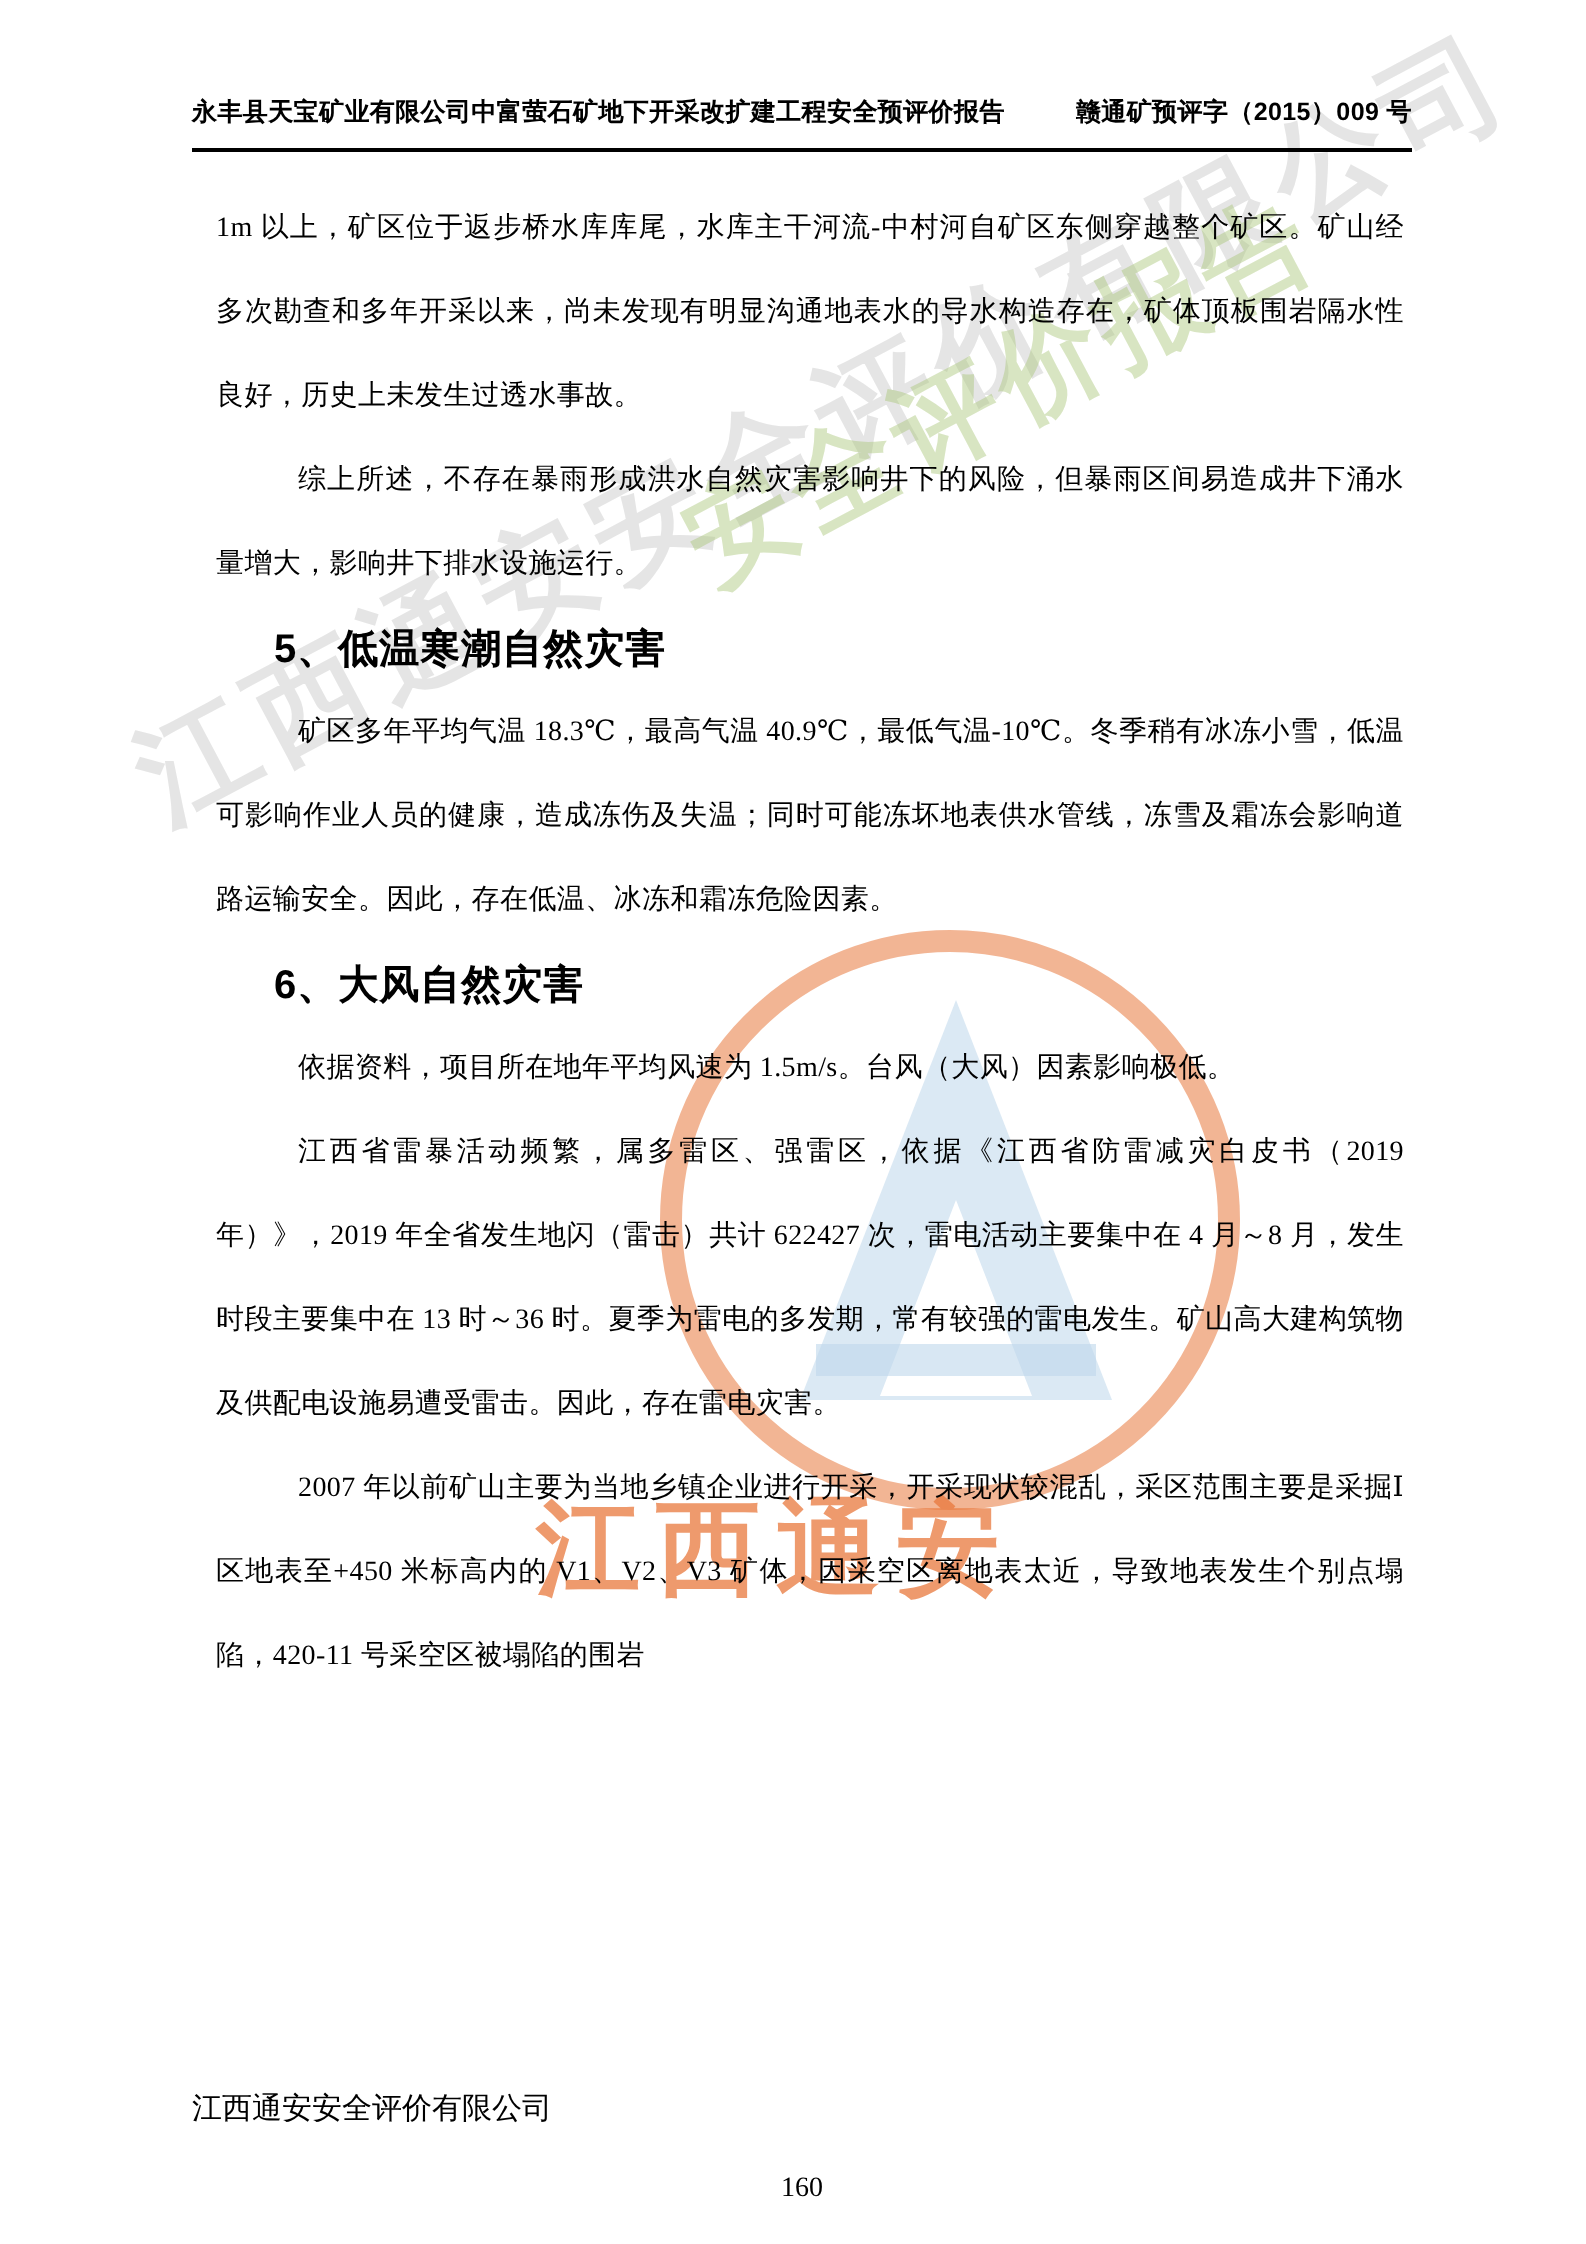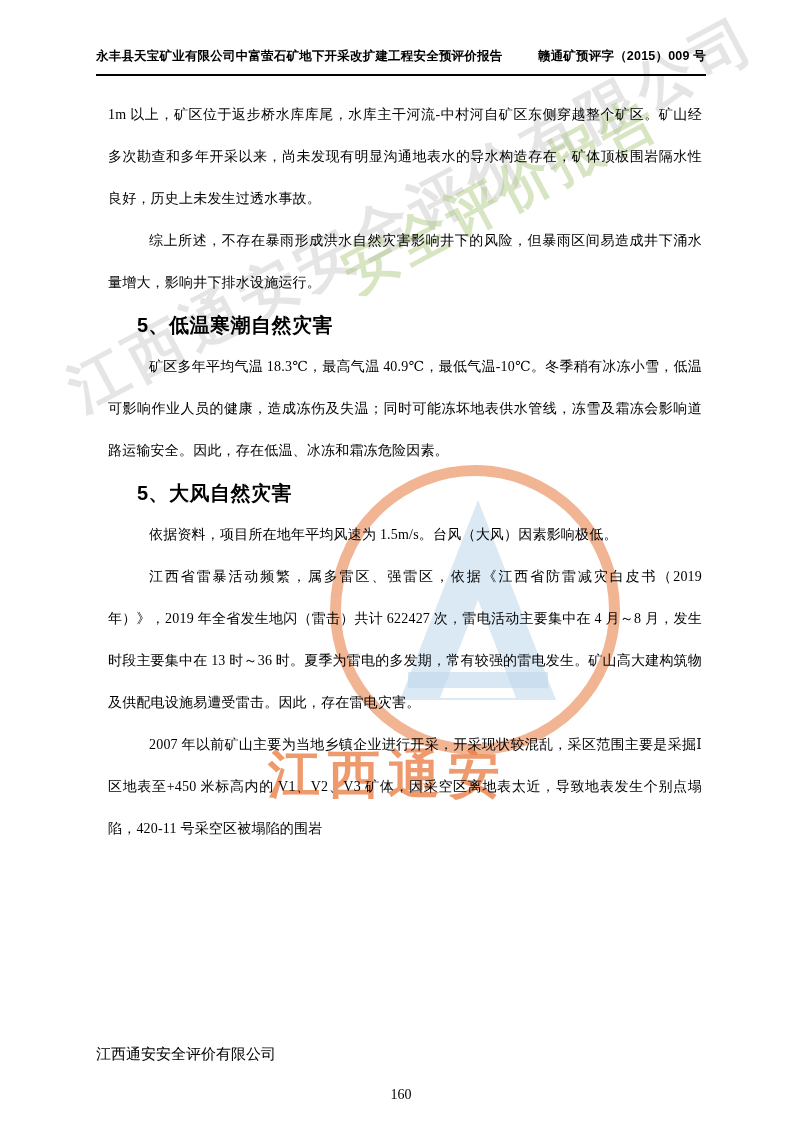--- a/index.html
+++ b/index.html
@@ -193,7 +193,7 @@
       <p class="para">综上所述，不存在暴雨形成洪水自然灾害影响井下的风险，但暴雨区间易造成井下涌水量增大，影响井下排水设施运行。</p>
       <h3 class="heading">5、低温寒潮自然灾害</h3>
       <p class="para">矿区多年平均气温 18.3℃，最高气温 40.9℃，最低气温-10℃。冬季稍有冰冻小雪，低温可影响作业人员的健康，造成冻伤及失温；同时可能冻坏地表供水管线，冻雪及霜冻会影响道路运输安全。因此，存在低温、冰冻和霜冻危险因素。</p>
-      <h3 class="heading">5、大风自然灾害</h3>
+      <h3 class="heading">6、大风自然灾害</h3>
       <p class="para">依据资料，项目所在地年平均风速为 1.5m/s。台风（大风）因素影响极低。</p>
       <p class="para">江西省雷暴活动频繁，属多雷区、强雷区，依据《江西省防雷减灾白皮书（2019 年）》，2019 年全省发生地闪（雷击）共计 622427 次，雷电活动主要集中在 4 月～8 月，发生时段主要集中在 13 时～36 时。夏季为雷电的多发期，常有较强的雷电发生。矿山高大建构筑物及供配电设施易遭受雷击。因此，存在雷电灾害。</p>
       <p class="para">2007 年以前矿山主要为当地乡镇企业进行开采，开采现状较混乱，采区范围主要是采掘Ⅰ区地表至+450 米标高内的 V1、V2、V3 矿体，因采空区离地表太近，导致地表发生个别点塌陷，420-11 号采空区被塌陷的围岩</p>

